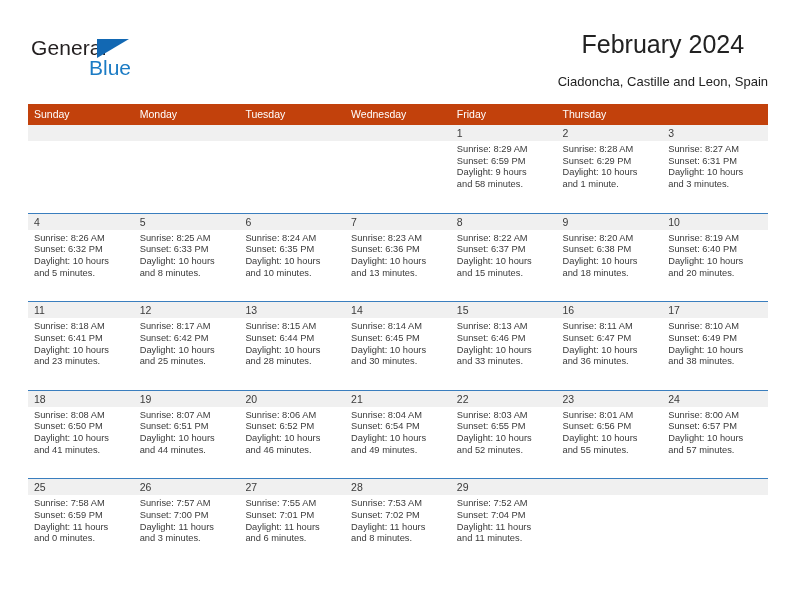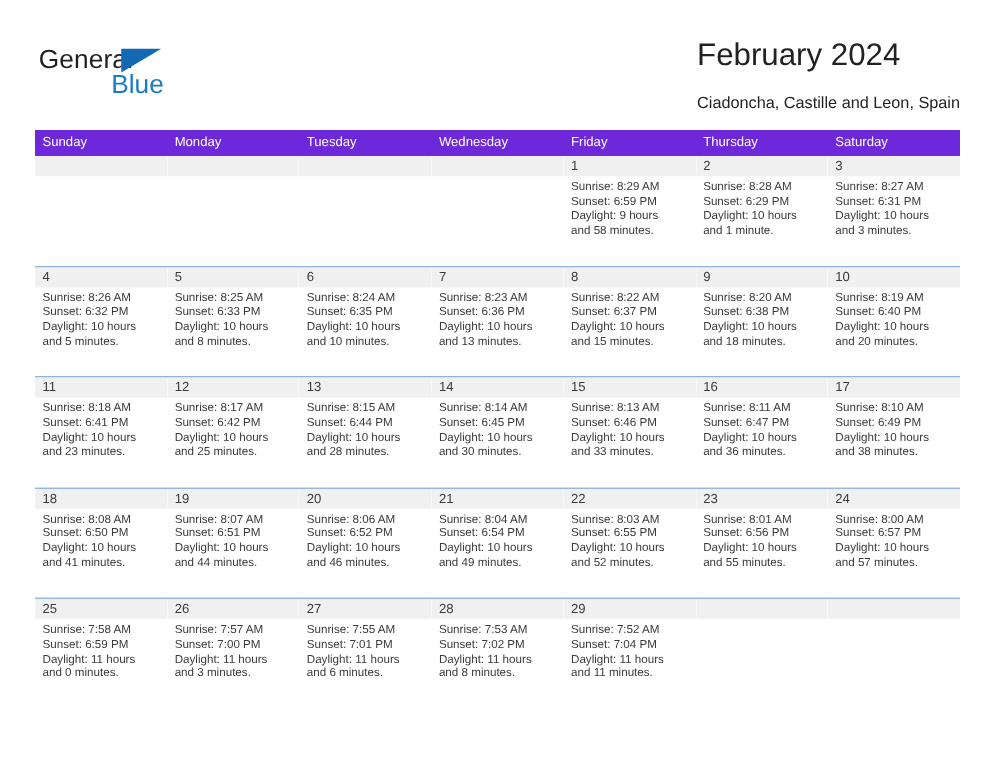--- a/index.html
+++ b/index.html
@@ -66,7 +66,7 @@
     position: absolute;
     right: 0;
     top: 0;
-    text-align: left;
+    text-align: center;
   }
   .cal-title {
     font-size: 25px;

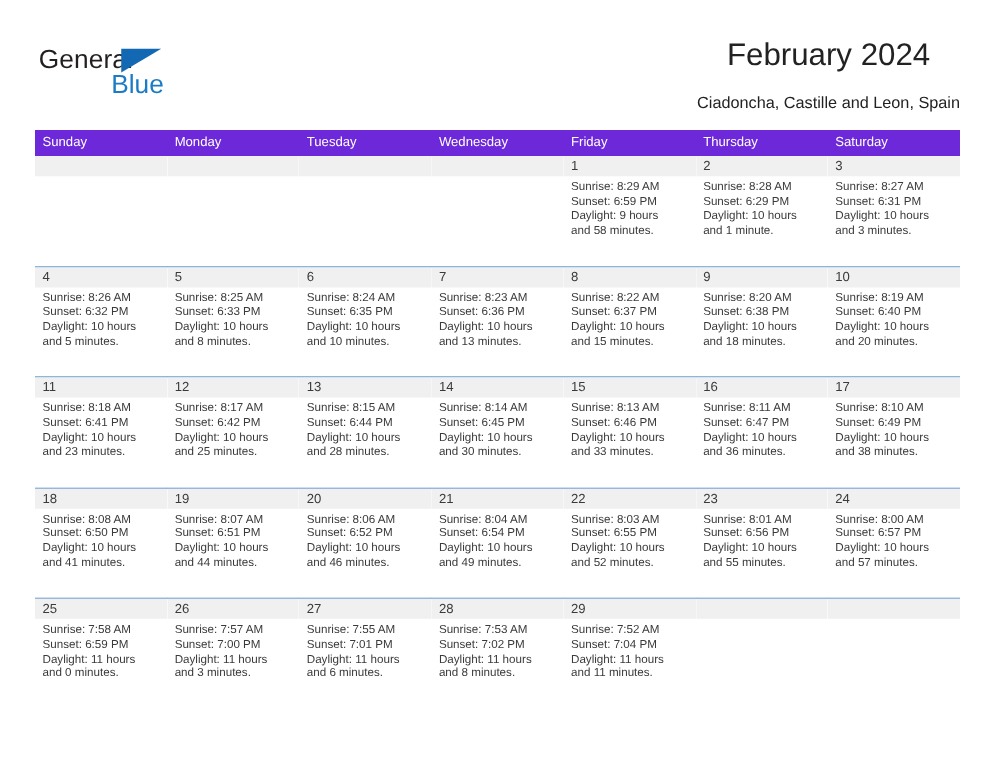--- a/index.html
+++ b/index.html
@@ -95,7 +95,7 @@
     display: flex;
     width: 740px;
     height: 21px;
-    background: #6d28d9;
+    background: #c2410c;
   }
   .weekday-cell {
     width: 105.71px;

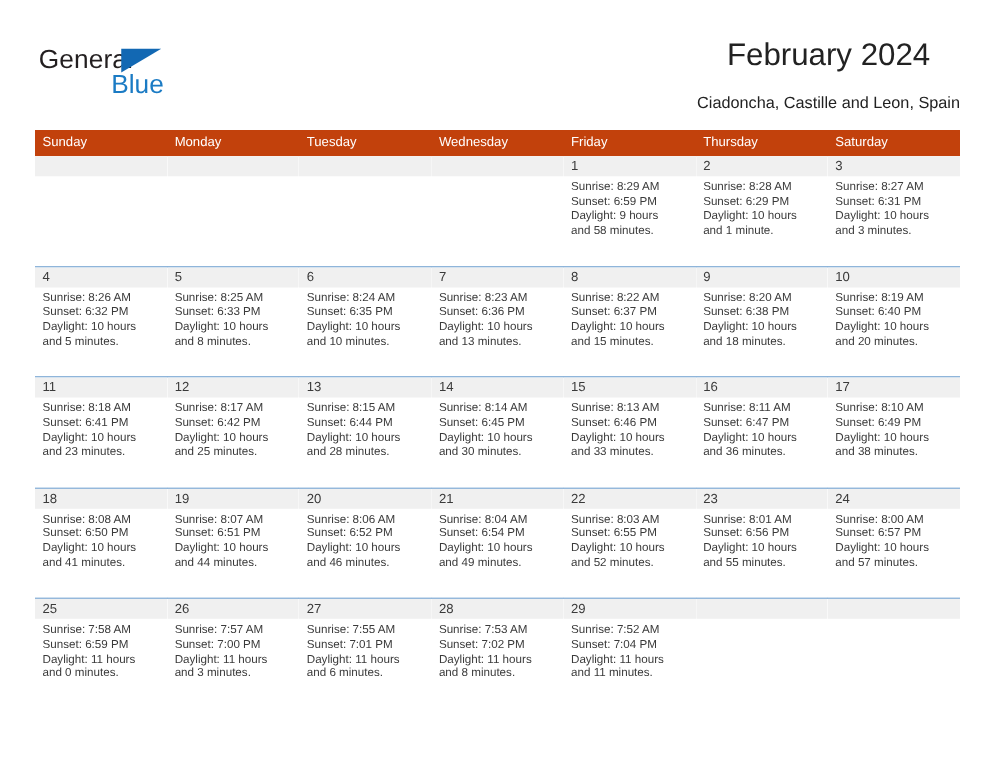--- a/index.html
+++ b/index.html
@@ -172,7 +172,6 @@
       <div class="weekday-cell">Wednesday</div>
       <div class="weekday-cell">Friday</div>
       <div class="weekday-cell">Thursday</div>
-      <div class="weekday-cell">Saturday</div>
     </div>
 
     <div id="weeks-container">

